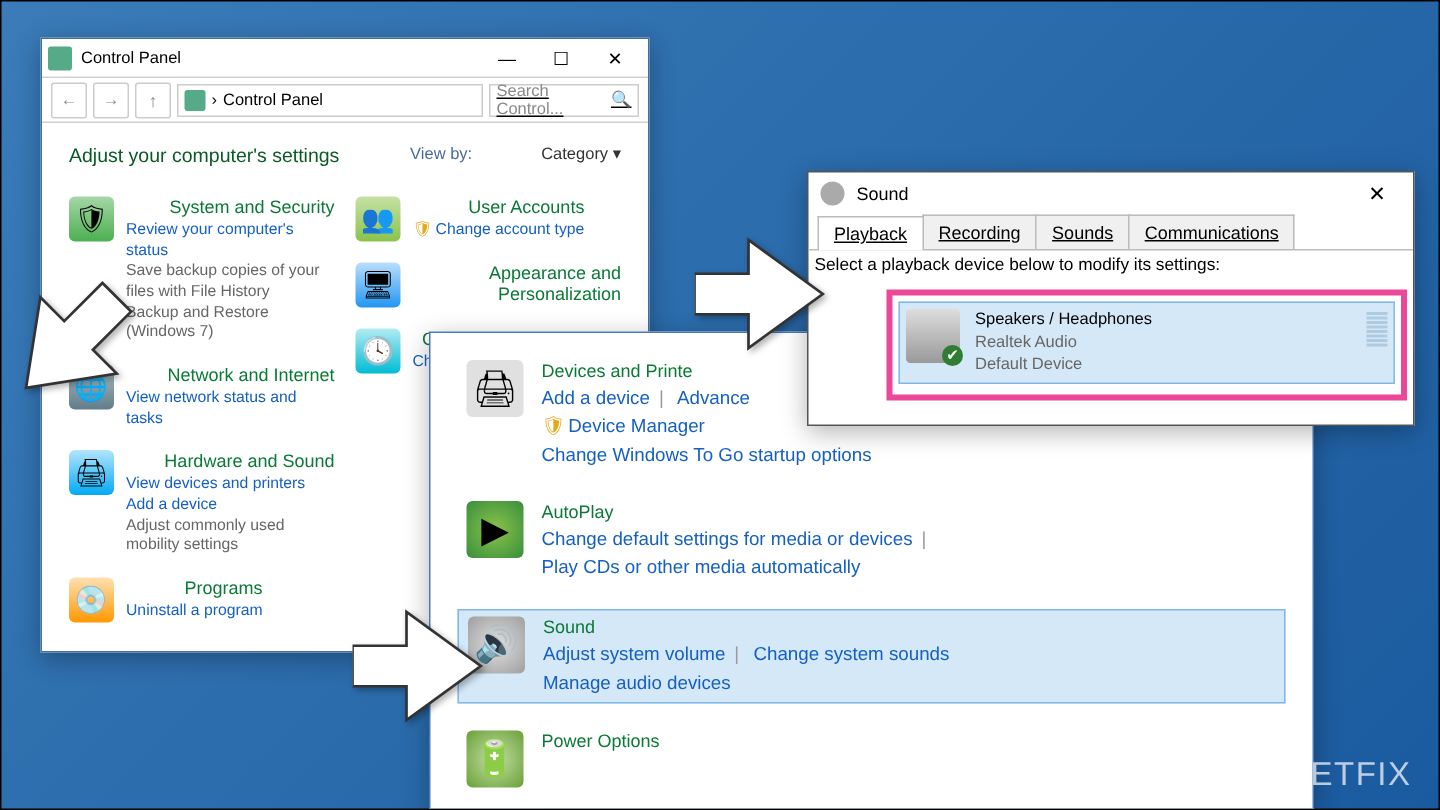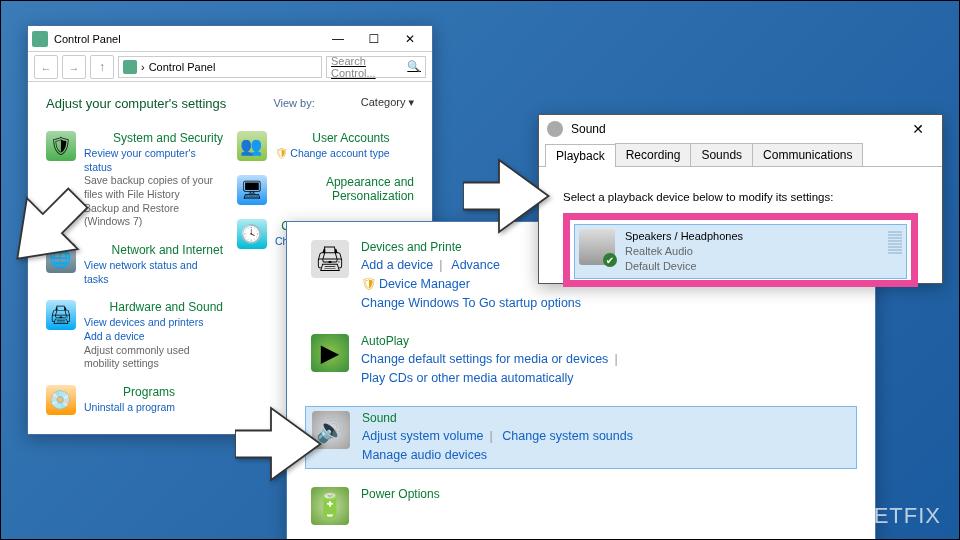--- a/index.html
+++ b/index.html
@@ -63,7 +63,7 @@
 .snd-titlebar .stitle { font-size: 12px; flex: 1; }
 .snd-titlebar .xbtn { width: 32px; text-align: center; font-size: 14px; }
 .snd-tabs { display: flex; border-bottom: 1px solid #bbb; padding: 0 6px; }
-.snd-tab { padding: 4px 10px; font-size: 12px; border: 1px solid #bbb; border-bottom: none; background: #f0f0f0; margin-right: -1px; }
+.snd-tab { padding: 4px 10px; font-size: 12px; border: 1px solid #bbb; border-bottom: none; background: #f0f0f0; margin-right: -1px; text-decoration: underline; }
 .snd-tab.active { background: #fff; position: relative; top: 1px; }
 .snd-body { padding: 24px; }
 .snd-instr { font-size: 11.5px; margin-bottom: 10px; }

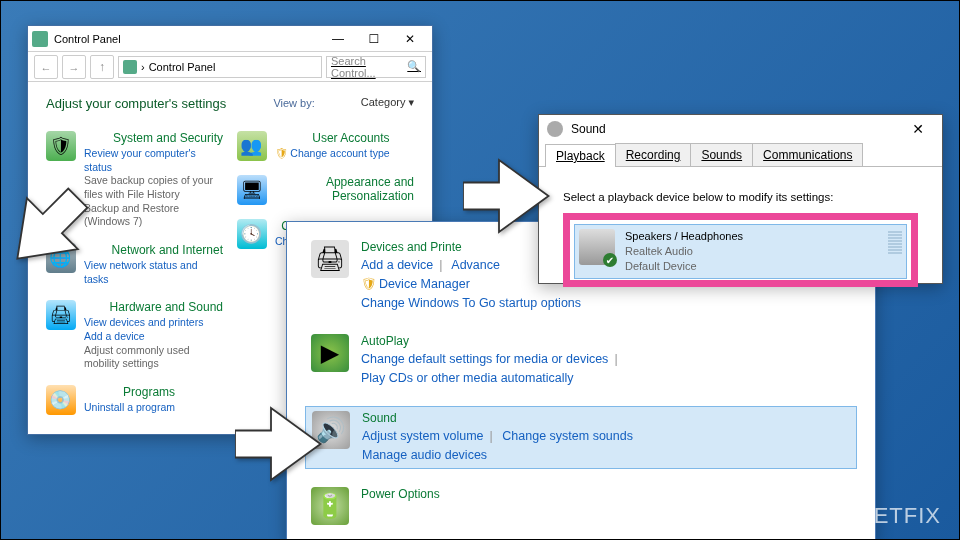--- a/index.html
+++ b/index.html
@@ -65,7 +65,7 @@
 .snd-tabs { display: flex; border-bottom: 1px solid #bbb; padding: 0 6px; }
 .snd-tab { padding: 4px 10px; font-size: 12px; border: 1px solid #bbb; border-bottom: none; background: #f0f0f0; margin-right: -1px; text-decoration: underline; }
 .snd-tab.active { background: #fff; position: relative; top: 1px; }
-.snd-body { padding: 24px; }
+.snd-body { padding: 4px; }
 .snd-instr { font-size: 11.5px; margin-bottom: 10px; }
 .snd-list { border: 7px solid #ec4899; height: 74px; padding: 4px; }
 .snd-dev { display: flex; gap: 10px; background: #d4e8f8; border: 1px solid #7fb8e8; padding: 4px; width: 100%; }

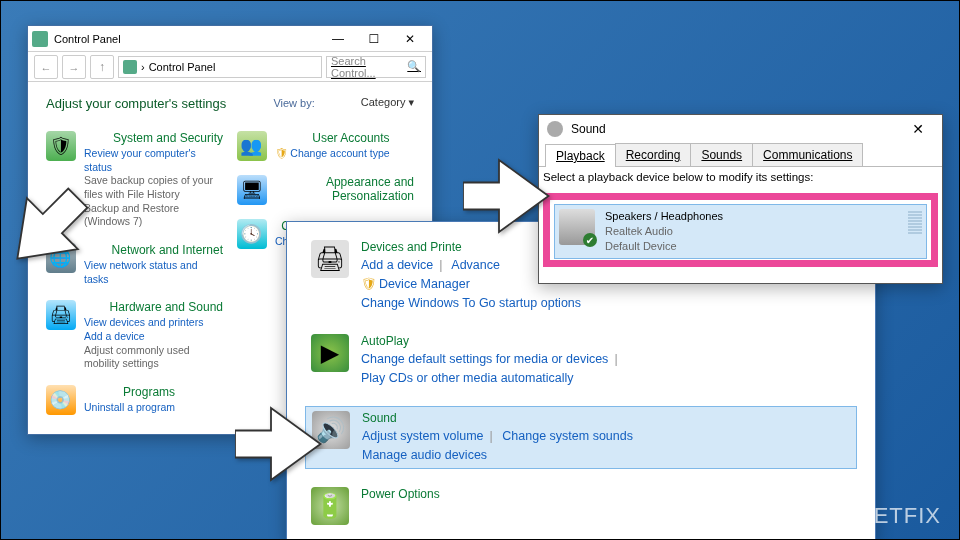--- a/index.html
+++ b/index.html
@@ -67,7 +67,7 @@
 .snd-tab.active { background: #fff; position: relative; top: 1px; }
 .snd-body { padding: 4px; }
 .snd-instr { font-size: 11.5px; margin-bottom: 10px; }
-.snd-list { border: 7px solid #ec4899; height: 74px; padding: 4px; }
+.snd-list { border: 4px solid #ec4899; height: 74px; padding: 4px; margin-left: 48px; }
 .snd-dev { display: flex; gap: 10px; background: #d4e8f8; border: 1px solid #7fb8e8; padding: 4px; width: 100%; }
 .snd-dev .devicon { width: 36px; height: 36px; background: linear-gradient(#ddd,#999); border-radius: 3px; position: relative; }
 .snd-dev .devicon::after { content: "✔"; position: absolute; right: -2px; bottom: -2px; width: 14px; height: 14px; background: #2e7d32; border-radius: 50%; color: #fff; font-size: 10px; display: flex; align-items: center; justify-content: center; }

